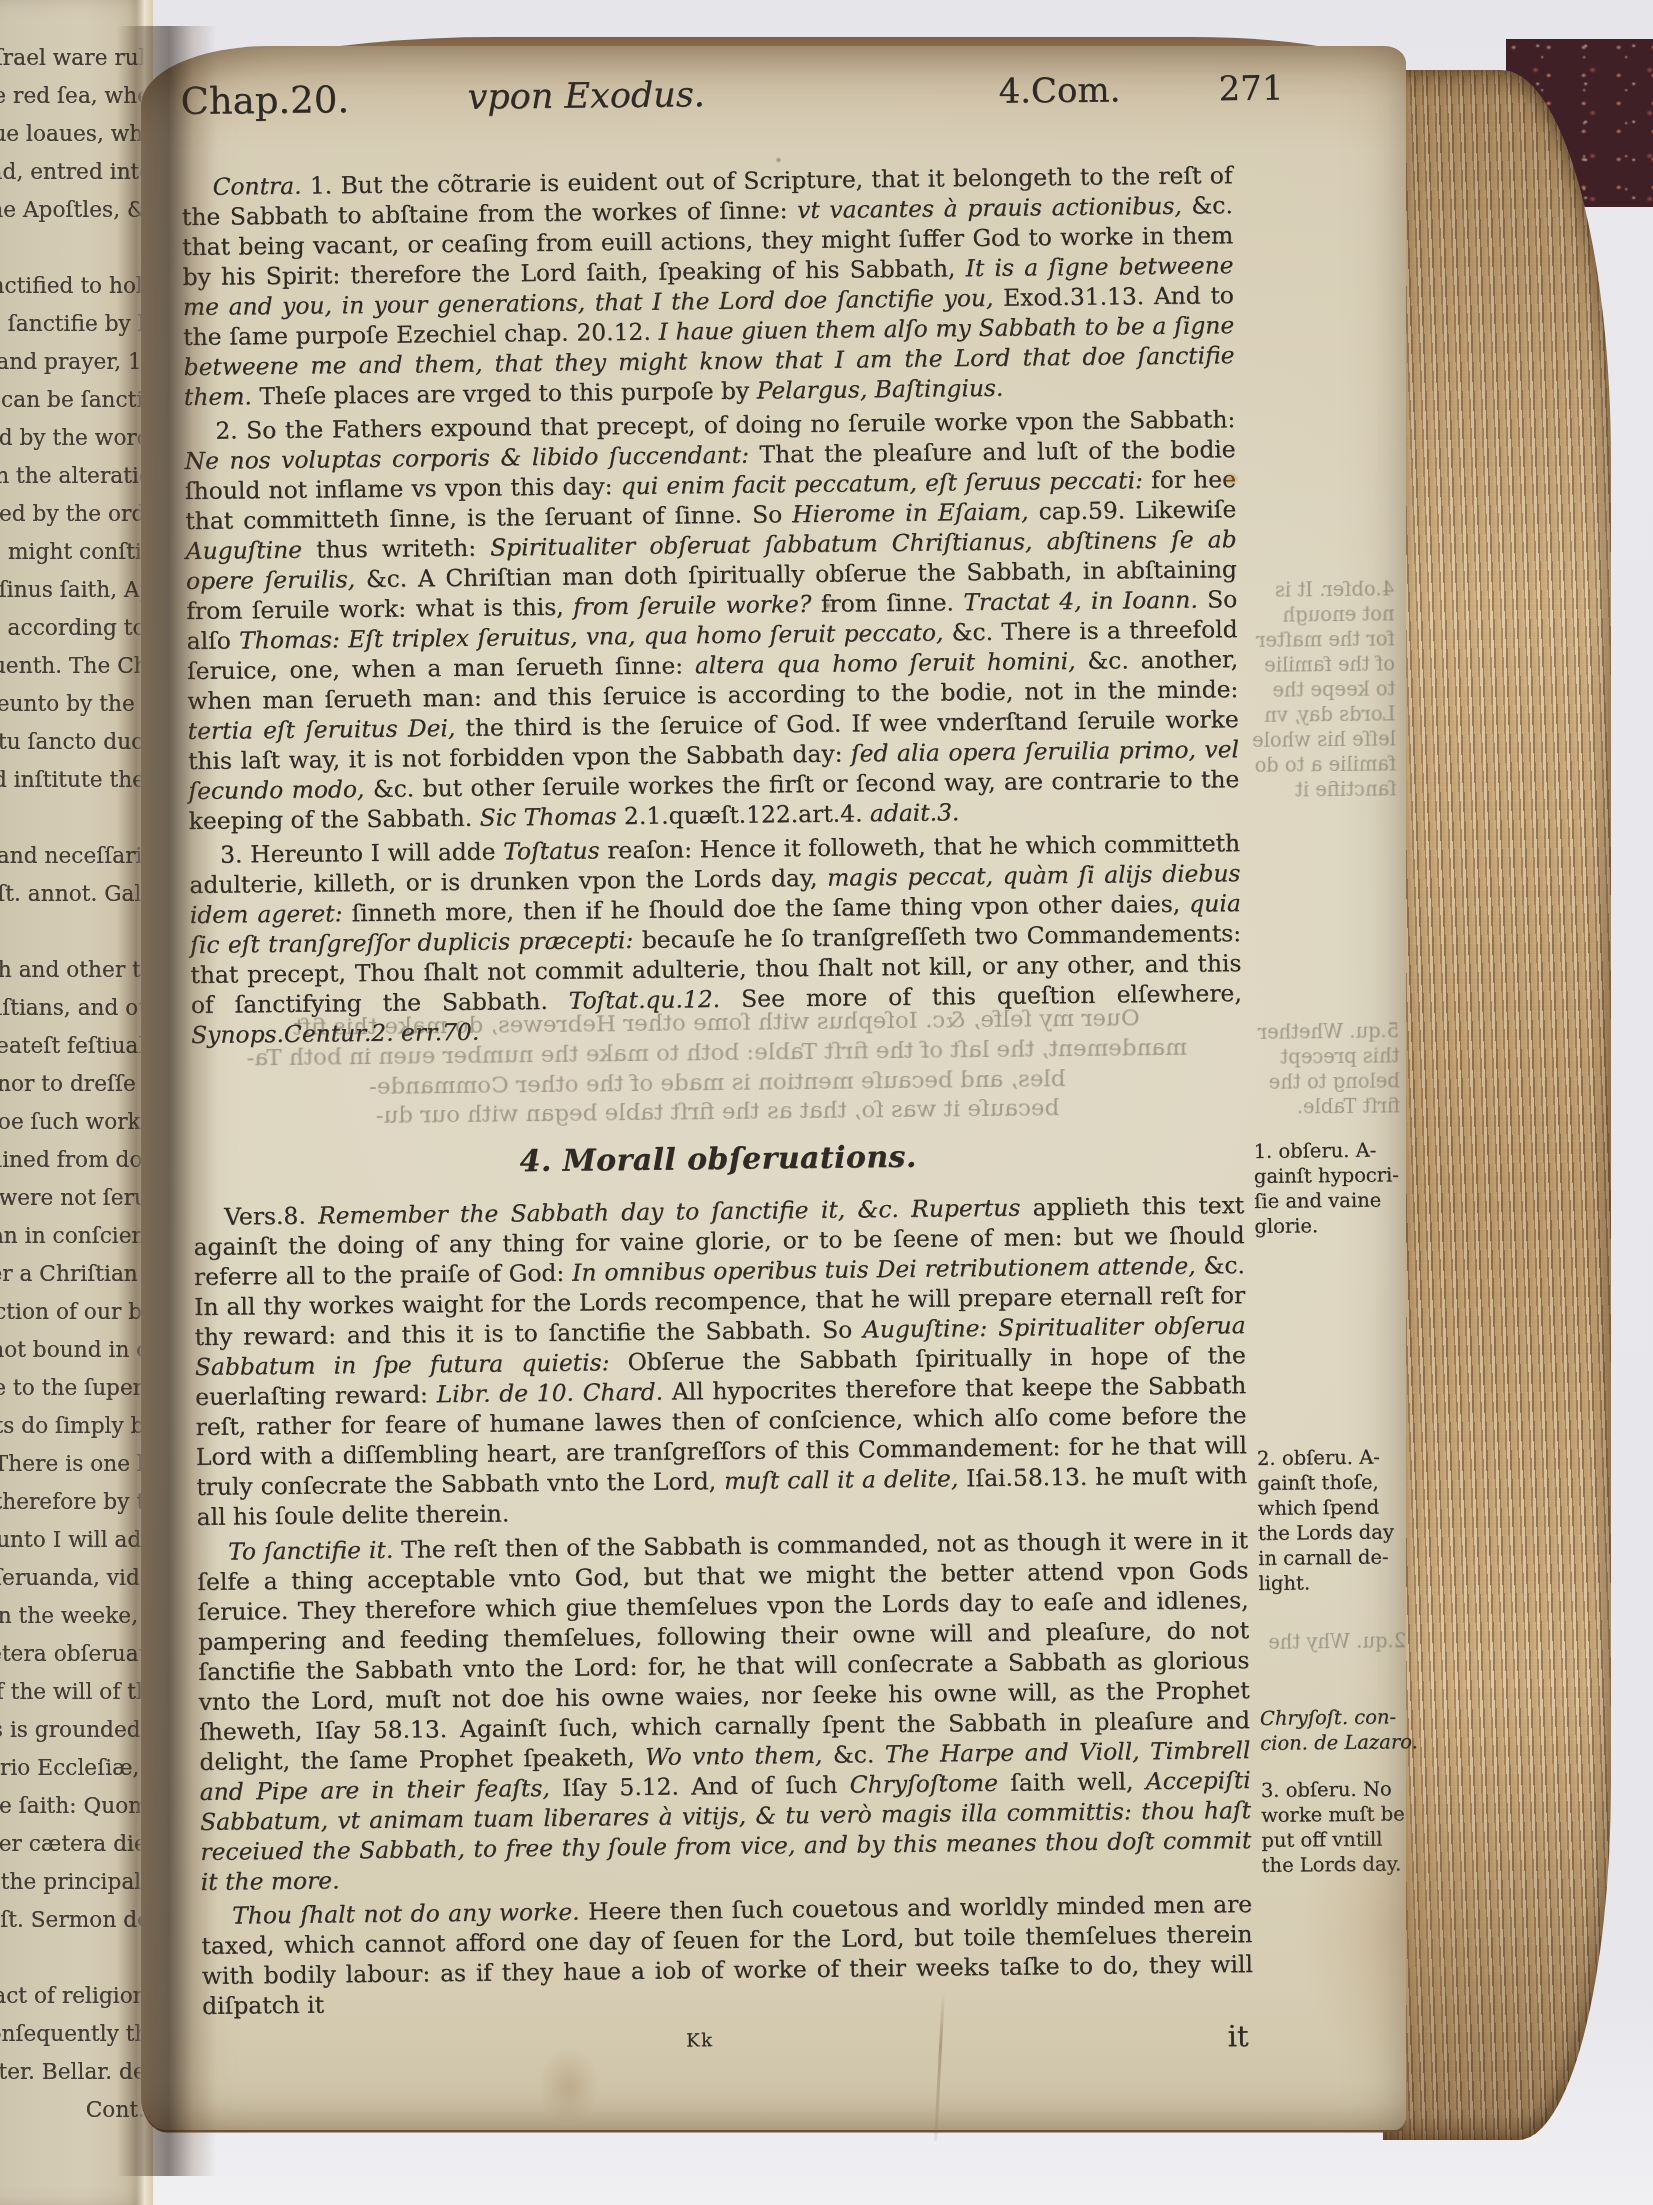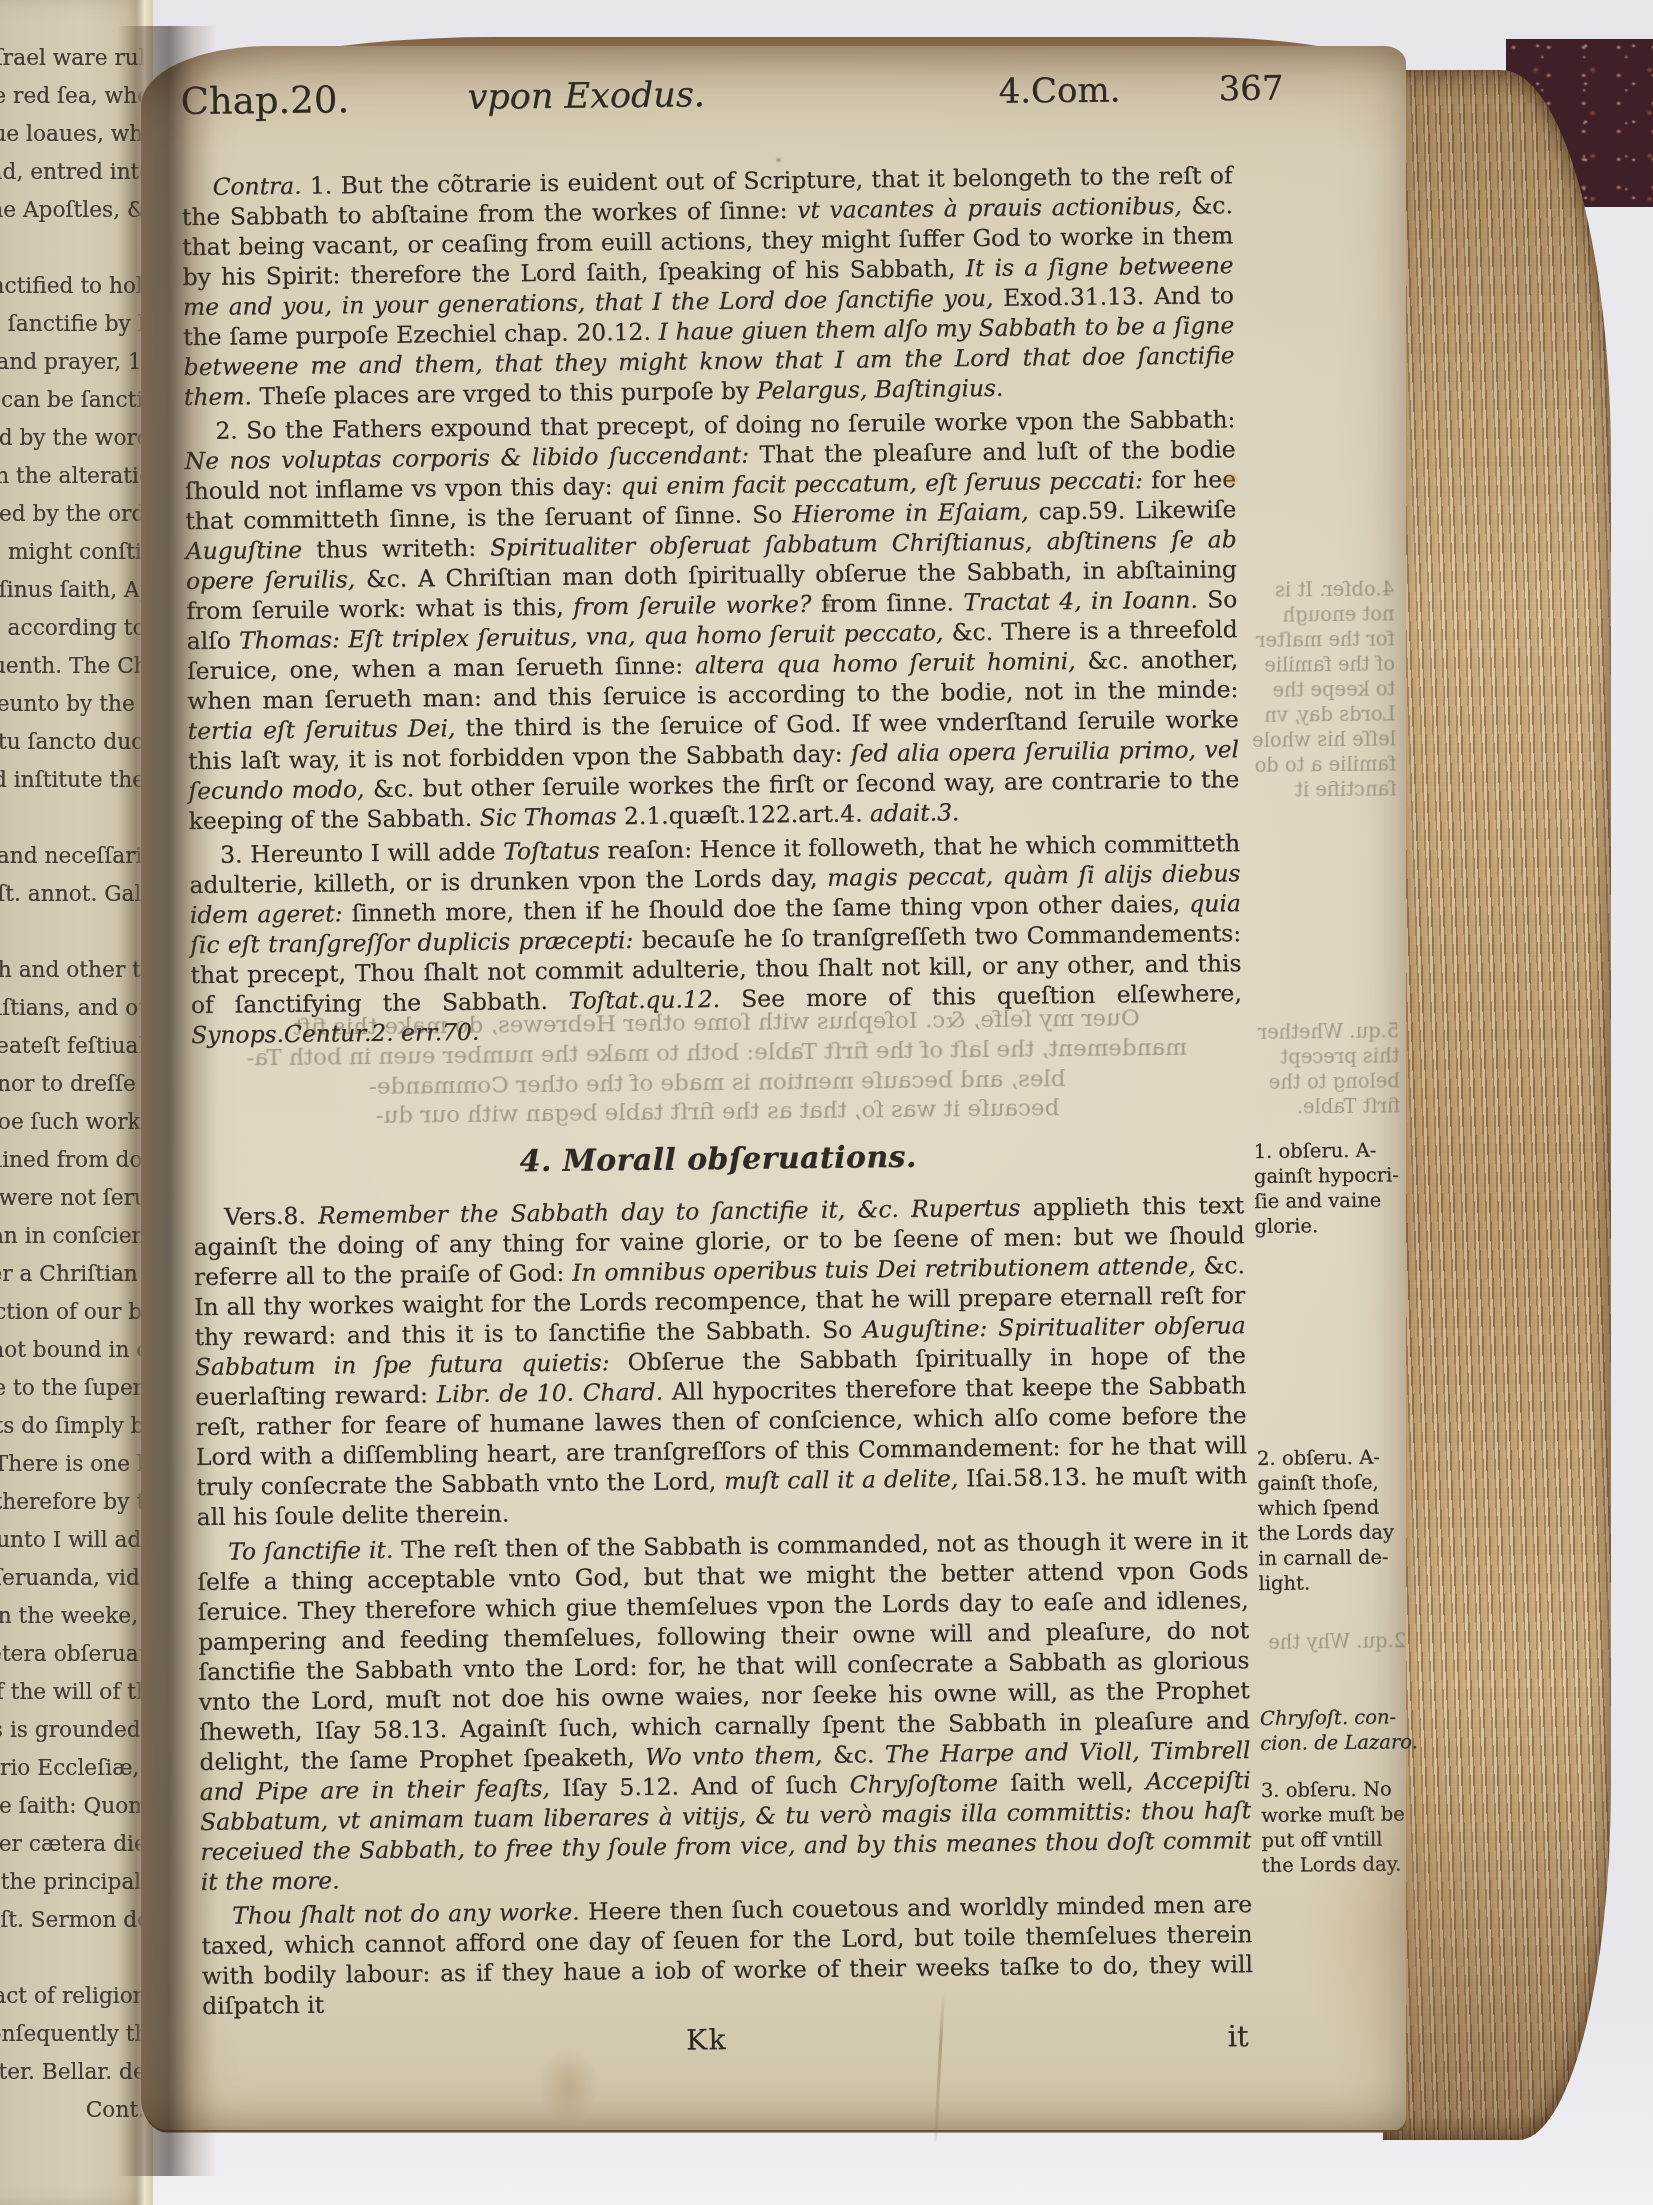--- a/index.html
+++ b/index.html
@@ -174,7 +174,7 @@
         <span class="h-left">Chap.20.</span>
         <span class="h-center">vpon Exodus.</span>
         <span class="h-right">4.Com.</span>
-        <span class="h-page">367</span>
+        <span class="h-page">271</span>
       </div>
 
       <div id="showthrough">

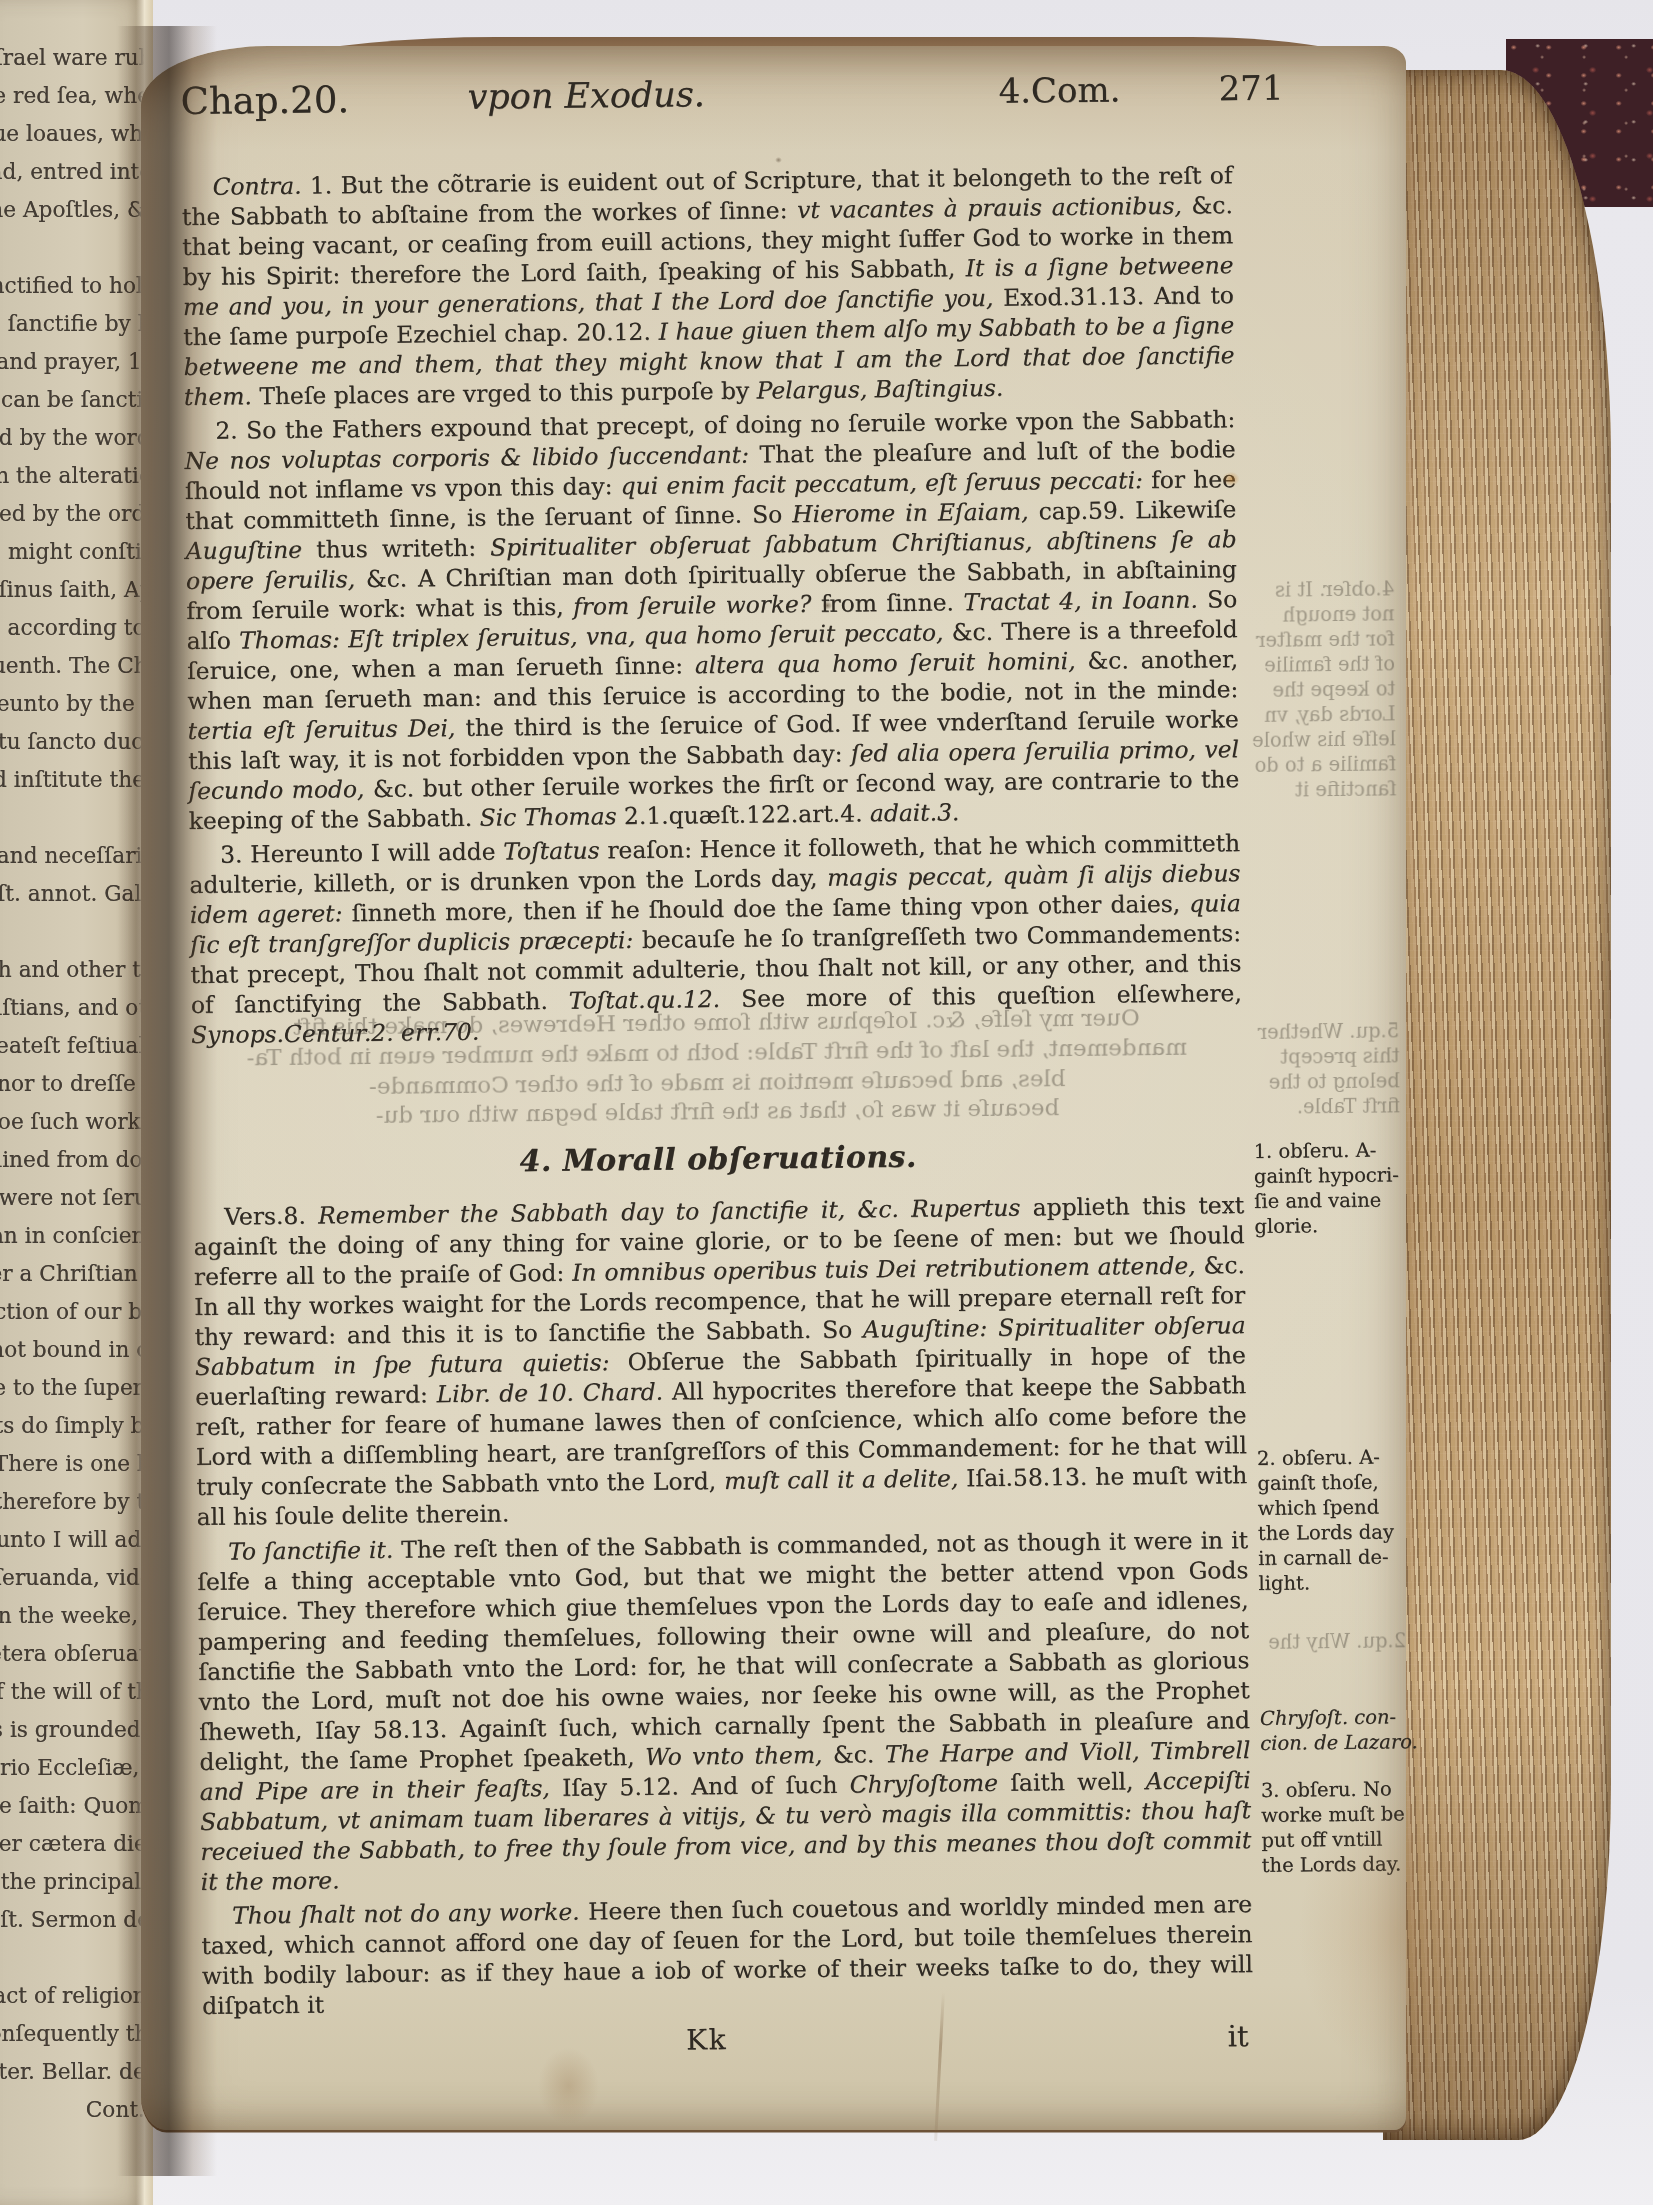--- a/index.html
+++ b/index.html
@@ -73,7 +73,7 @@
   .obs-heading{margin:100px 0 22px 0;text-align:center;font-style:italic;font-weight:bold;
     font-size:30px;letter-spacing:0.4px;text-indent:0;}
   .sig-row{position:relative;margin-top:10.2px;height:37px;}
-  .sig{position:absolute;left:46%;font-size:28px;letter-spacing:1.7px;}
+  .sig{position:absolute;left:46%;font-size:18px;letter-spacing:1.7px;}
   .catch{position:absolute;right:5.1px;top:1.7px;font-size:29px;}
   
   .note{position:absolute;left:1112px;width:143px;font-size:19.5px;line-height:25px;}

